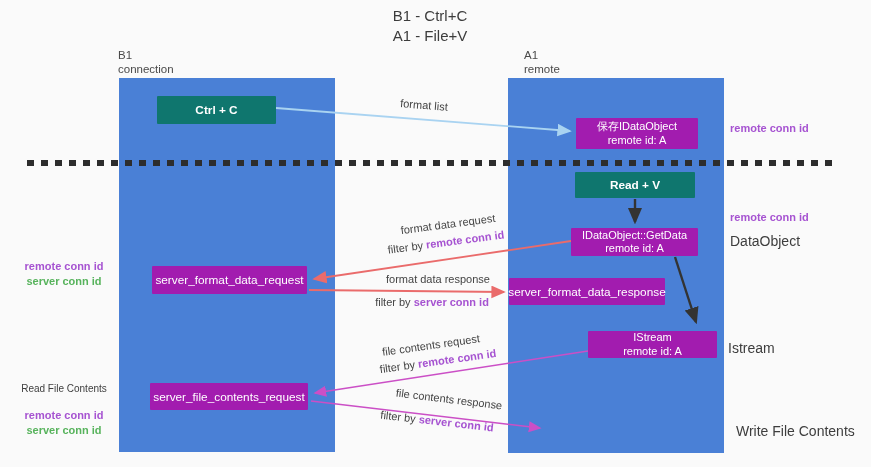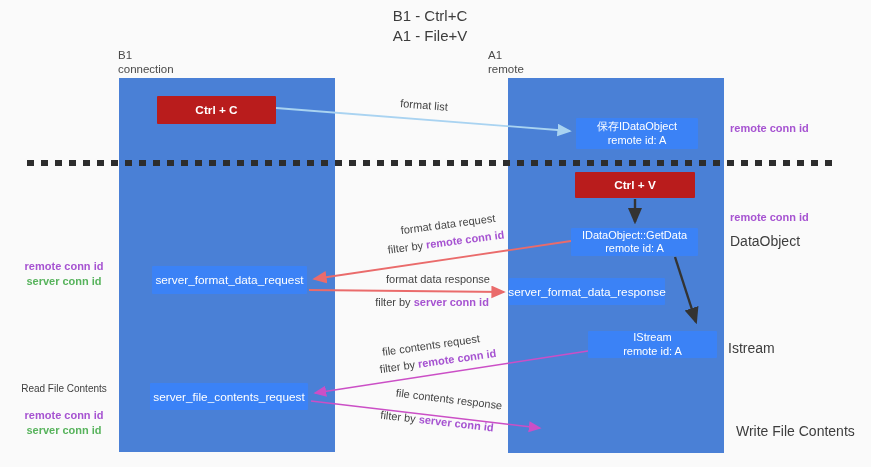--- a/index.html
+++ b/index.html
@@ -22,7 +22,7 @@
     font-size:11.5px;line-height:14px;color:#4a4a4a;top:48px;
   }
   .lane-header.left{left:118px;}
-  .lane-header.right{left:488px;}
+  .lane-header.right{left:524px;}
   .lane{
     position:absolute;top:78px;width:216px;height:375px;
     background:#4A80D6;

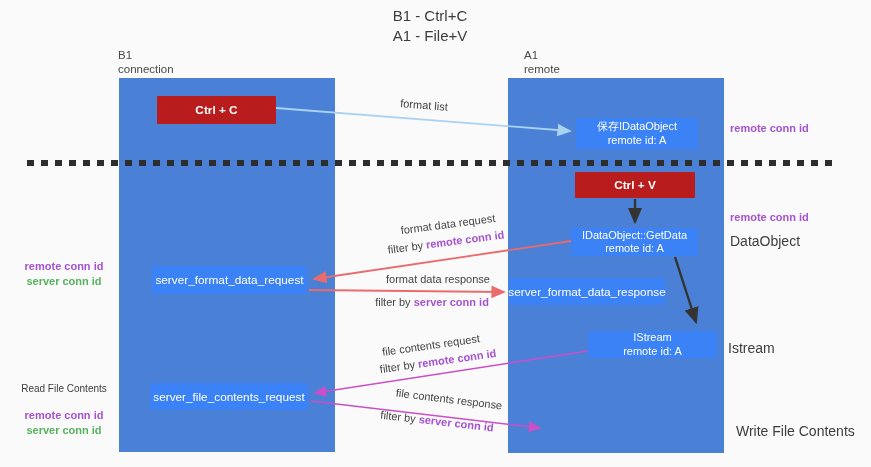--- a/index.html
+++ b/index.html
@@ -39,7 +39,7 @@
     align-items:center;justify-content:center;
     color:#ffffff;text-align:center;border-radius:1px;
   }
-  .box.green{background:#b91c1c;font-size:12px;font-weight:600;}
+  .box.green{background:#0f766e;font-size:12px;font-weight:600;}
   .box.orange{background:#3b82f6;}
   .box .l{font-size:11px;line-height:13.5px;}
   .box.single{font-size:11.8px;}

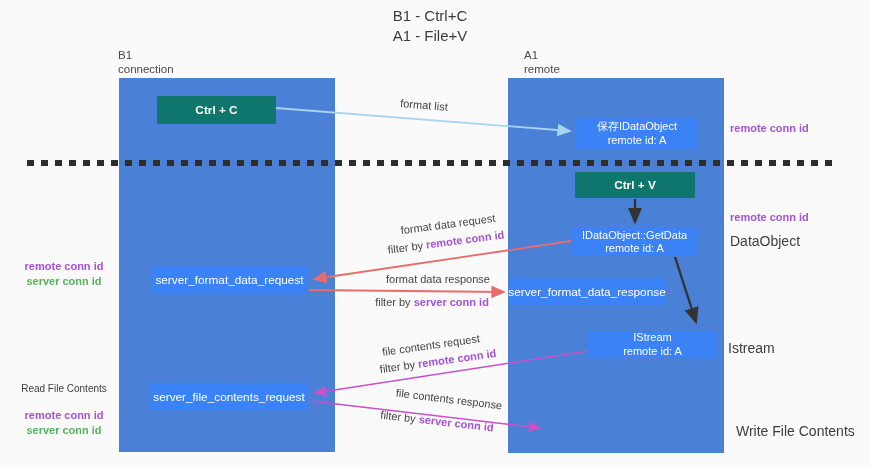--- a/index.html
+++ b/index.html
@@ -40,7 +40,7 @@
     color:#ffffff;text-align:center;border-radius:1px;
   }
   .box.green{background:#0f766e;font-size:12px;font-weight:600;}
-  .box.orange{background:#3b82f6;}
+  .box.orange{background:#a21caf;}
   .box .l{font-size:11px;line-height:13.5px;}
   .box.single{font-size:11.8px;}
   .flow-label{

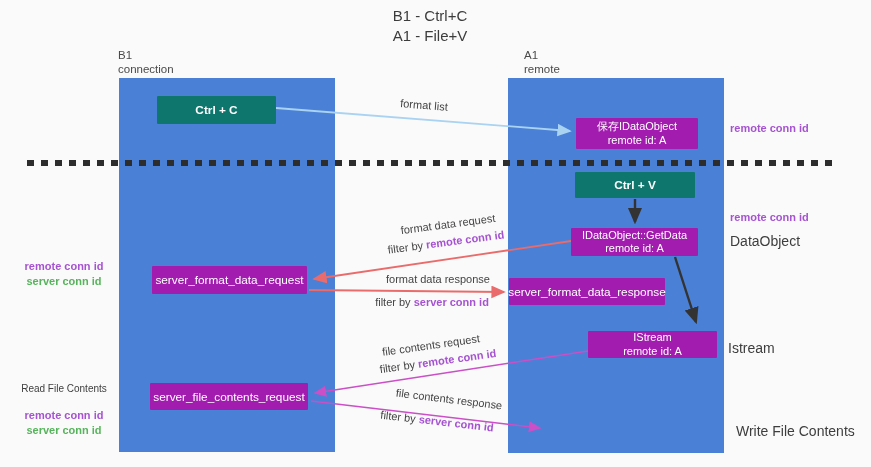--- a/index.html
+++ b/index.html
@@ -118,7 +118,7 @@
   </div>
 
   <div class="box green single" style="left:575px;top:172px;width:120px;height:26px;">
-    <span>Ctrl + V</span>
+    <span>Read + V</span>
   </div>
 
   <div class="box orange" style="left:571px;top:228px;width:127px;height:28px;">

